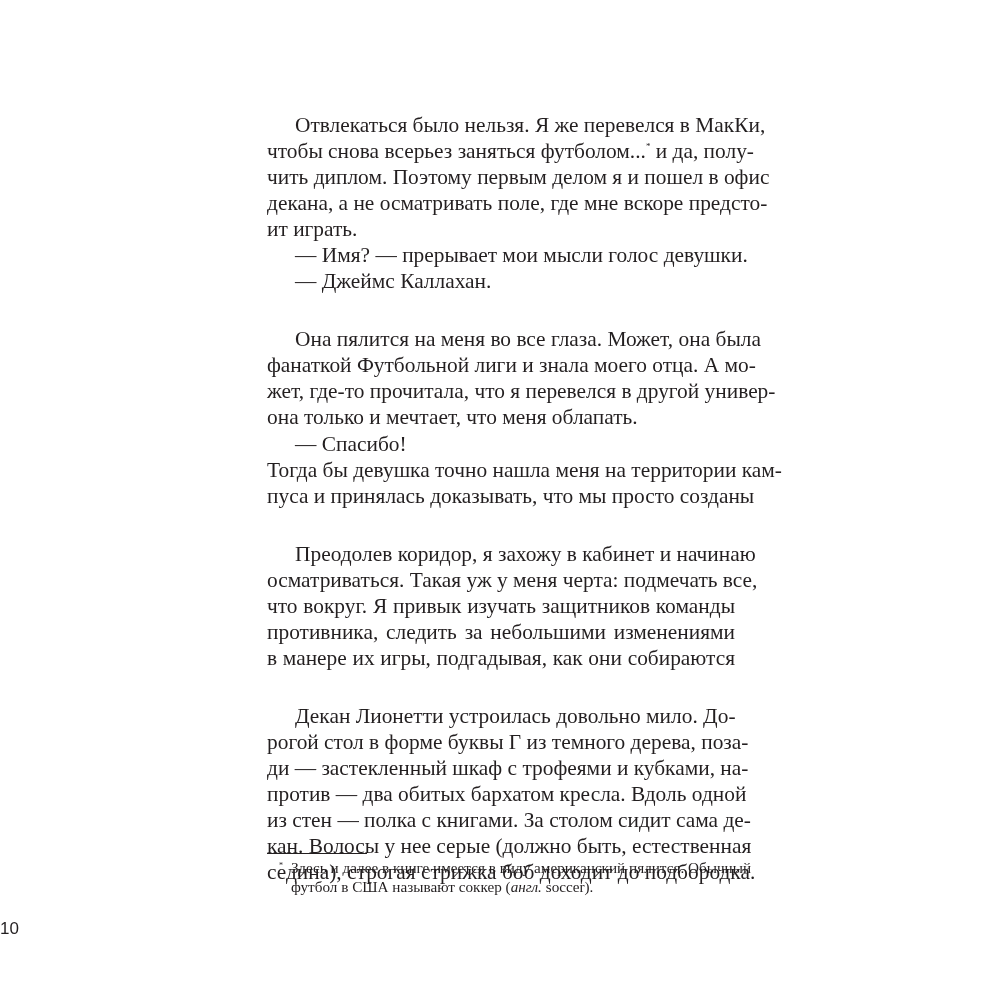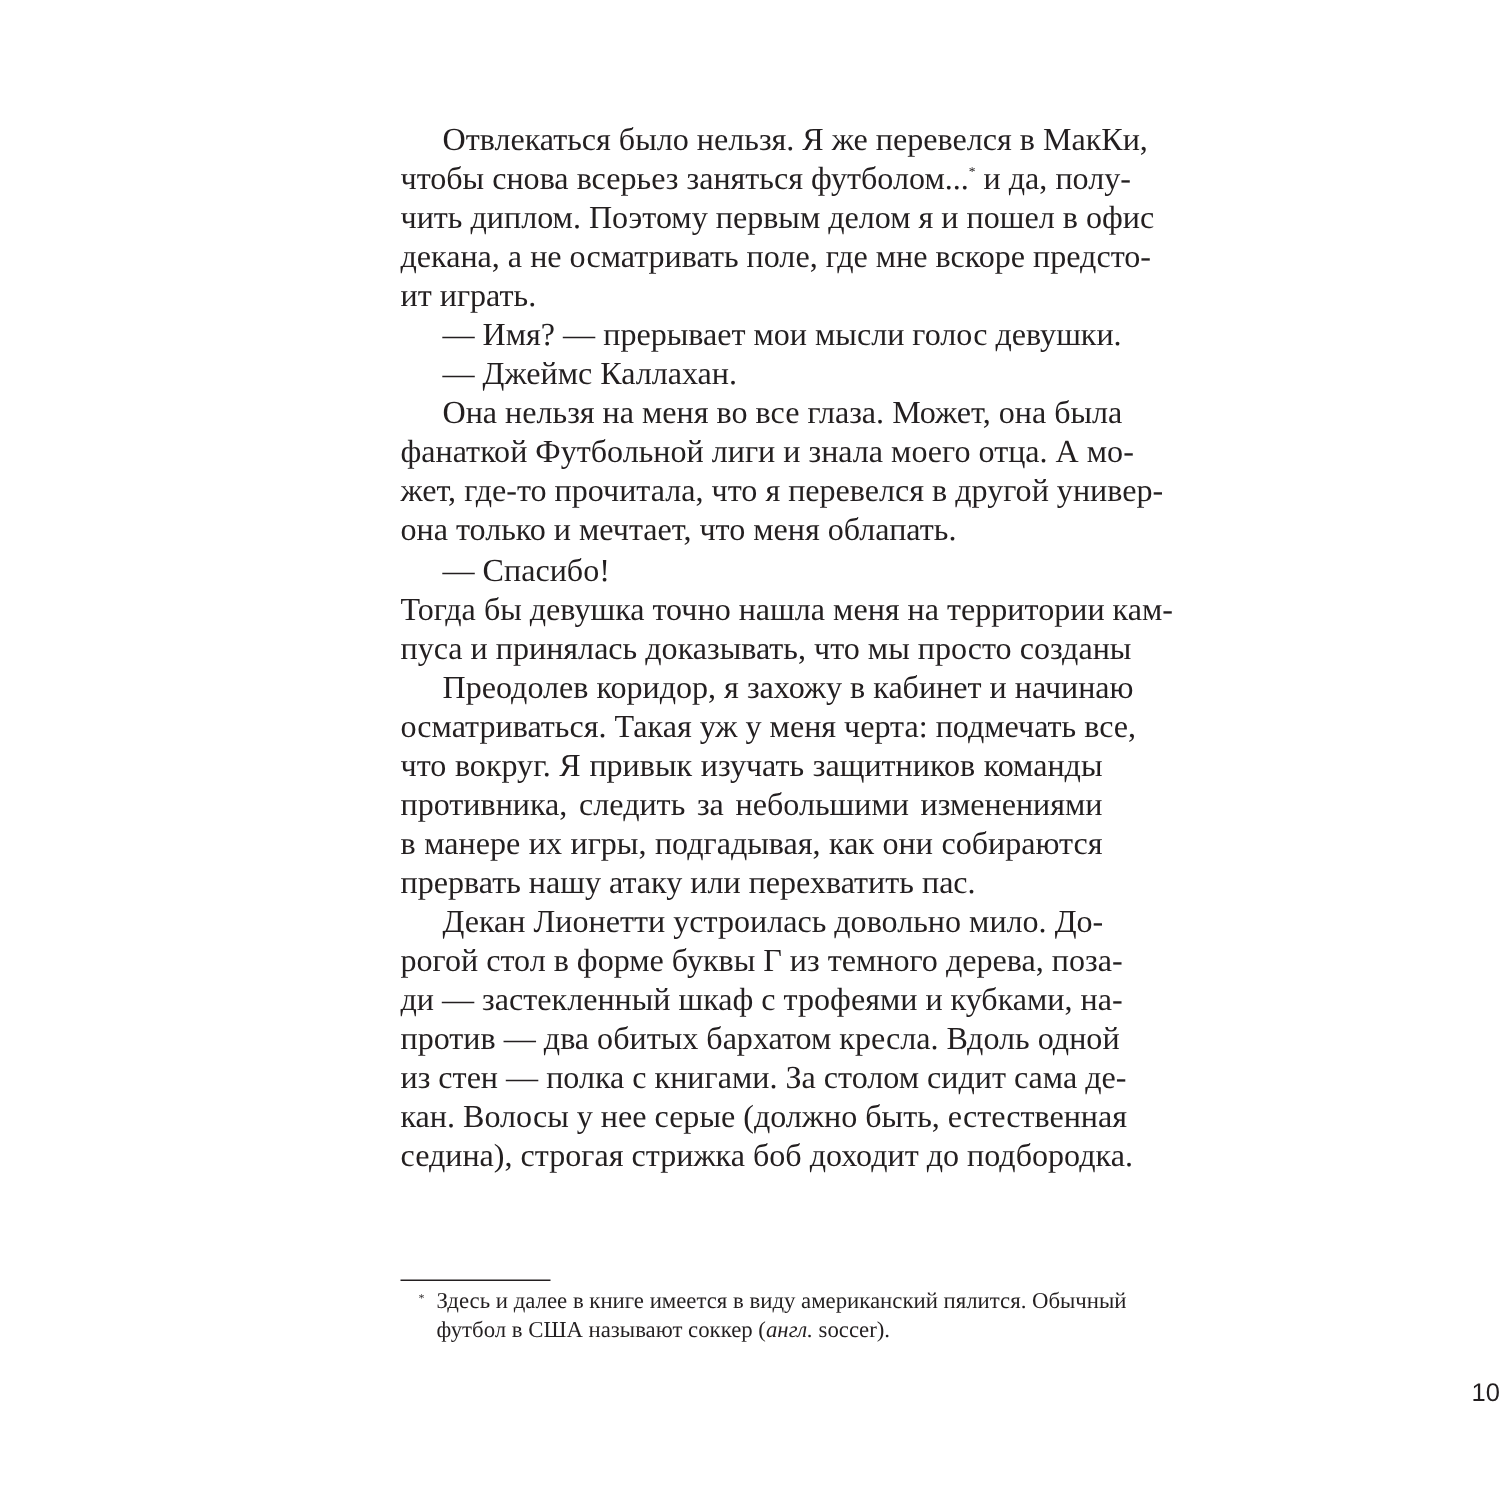--- a/index.html
+++ b/index.html
@@ -39,6 +39,7 @@
     }
     .line.indent {
       padding-left: 28px;
+      margin-top: 32px;
     }
     .line.dash {
       padding-left: 28px;

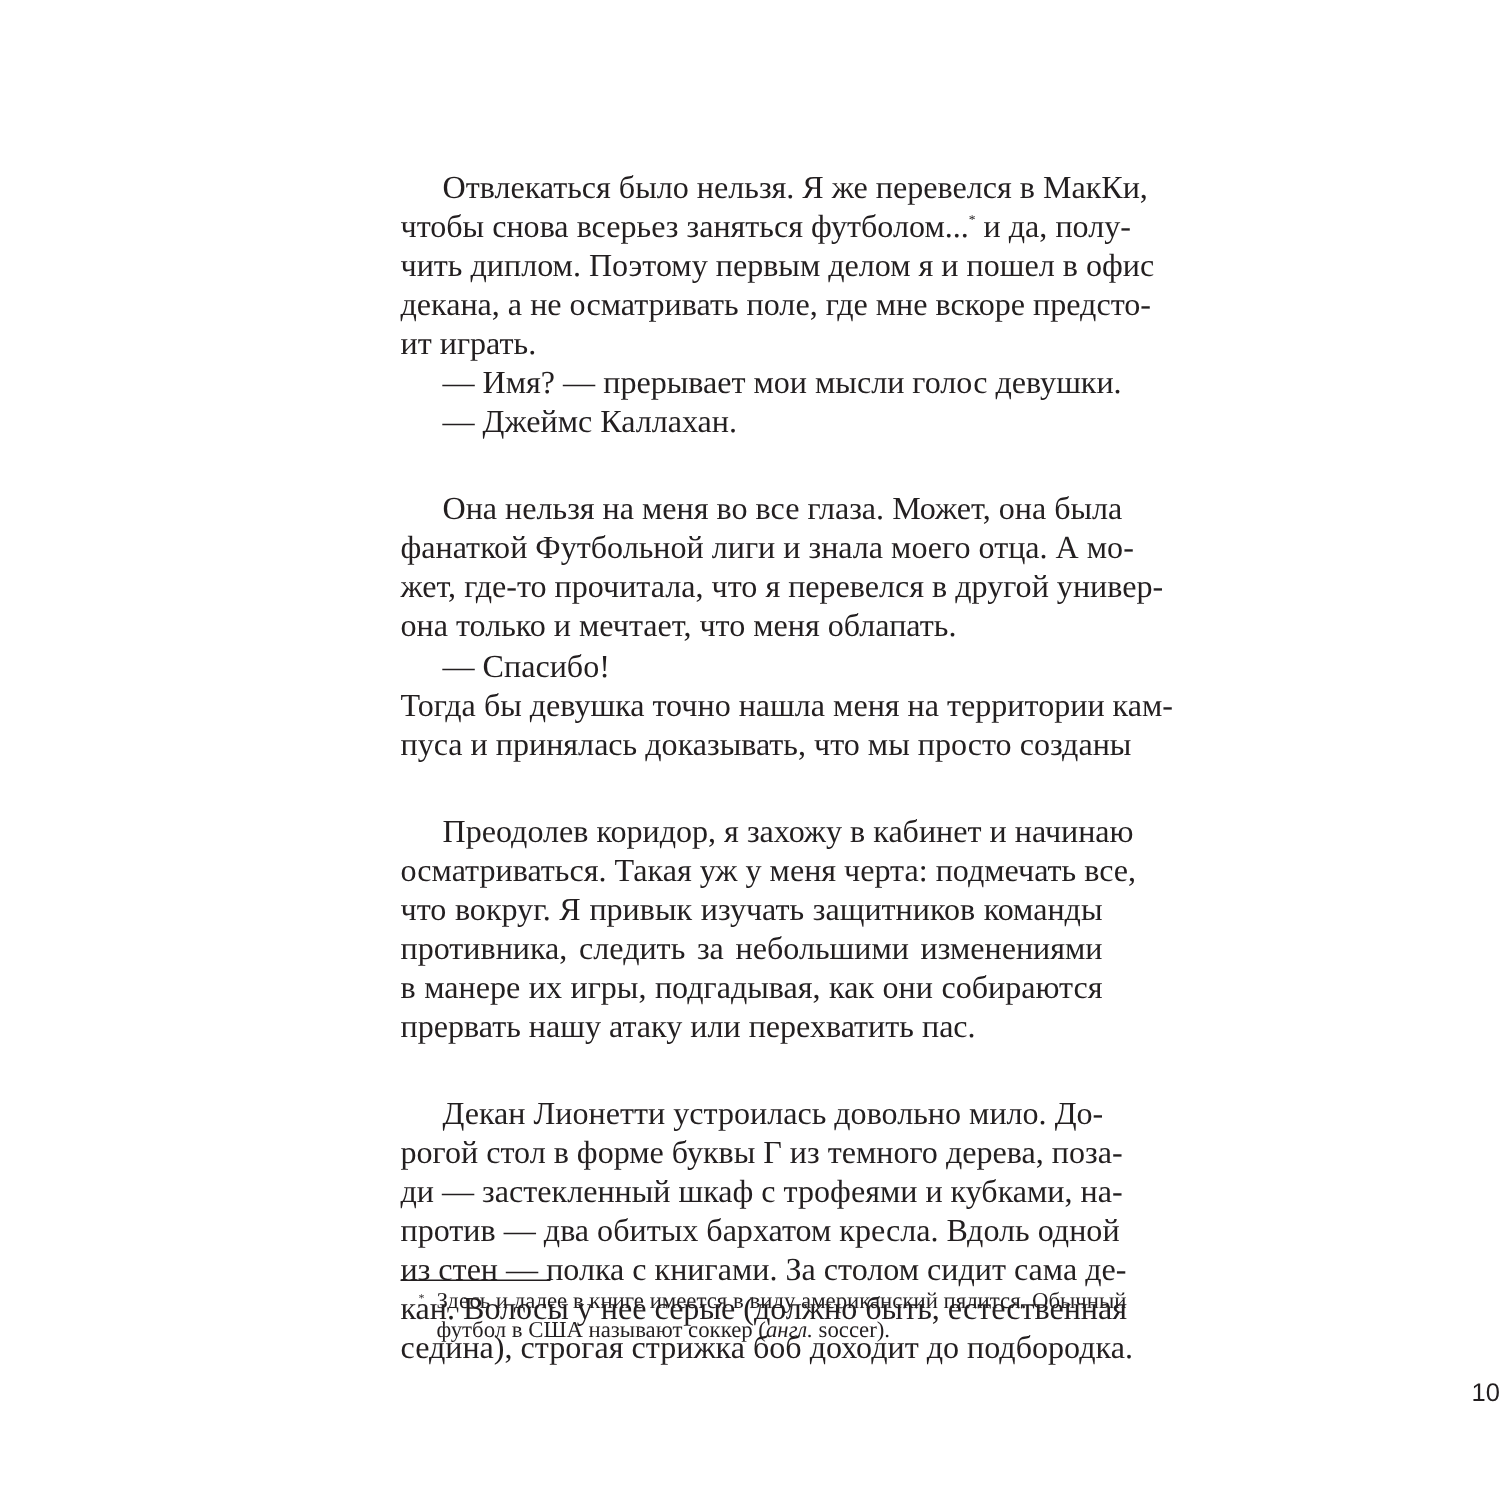--- a/index.html
+++ b/index.html
@@ -112,7 +112,7 @@
     <span class="line dash">— Имя? — прерывает мои мысли голос девушки.</span>
     <span class="line dash">— Джеймс Каллахан.</span>
 
-    <span class="line indent">Она нельзя на меня во все глаза. Может, она была</span>
+    <span class="line indent">Она пялится на меня во все глаза. Может, она была</span>
     <span class="line">фанаткой Футбольной лиги и знала моего отца. А мо-</span>
     <span class="line">жет, где-то прочитала, что я перевелся в другой универ-</span>
     <span class="line last">она только и мечтает, что меня облапать.</span>

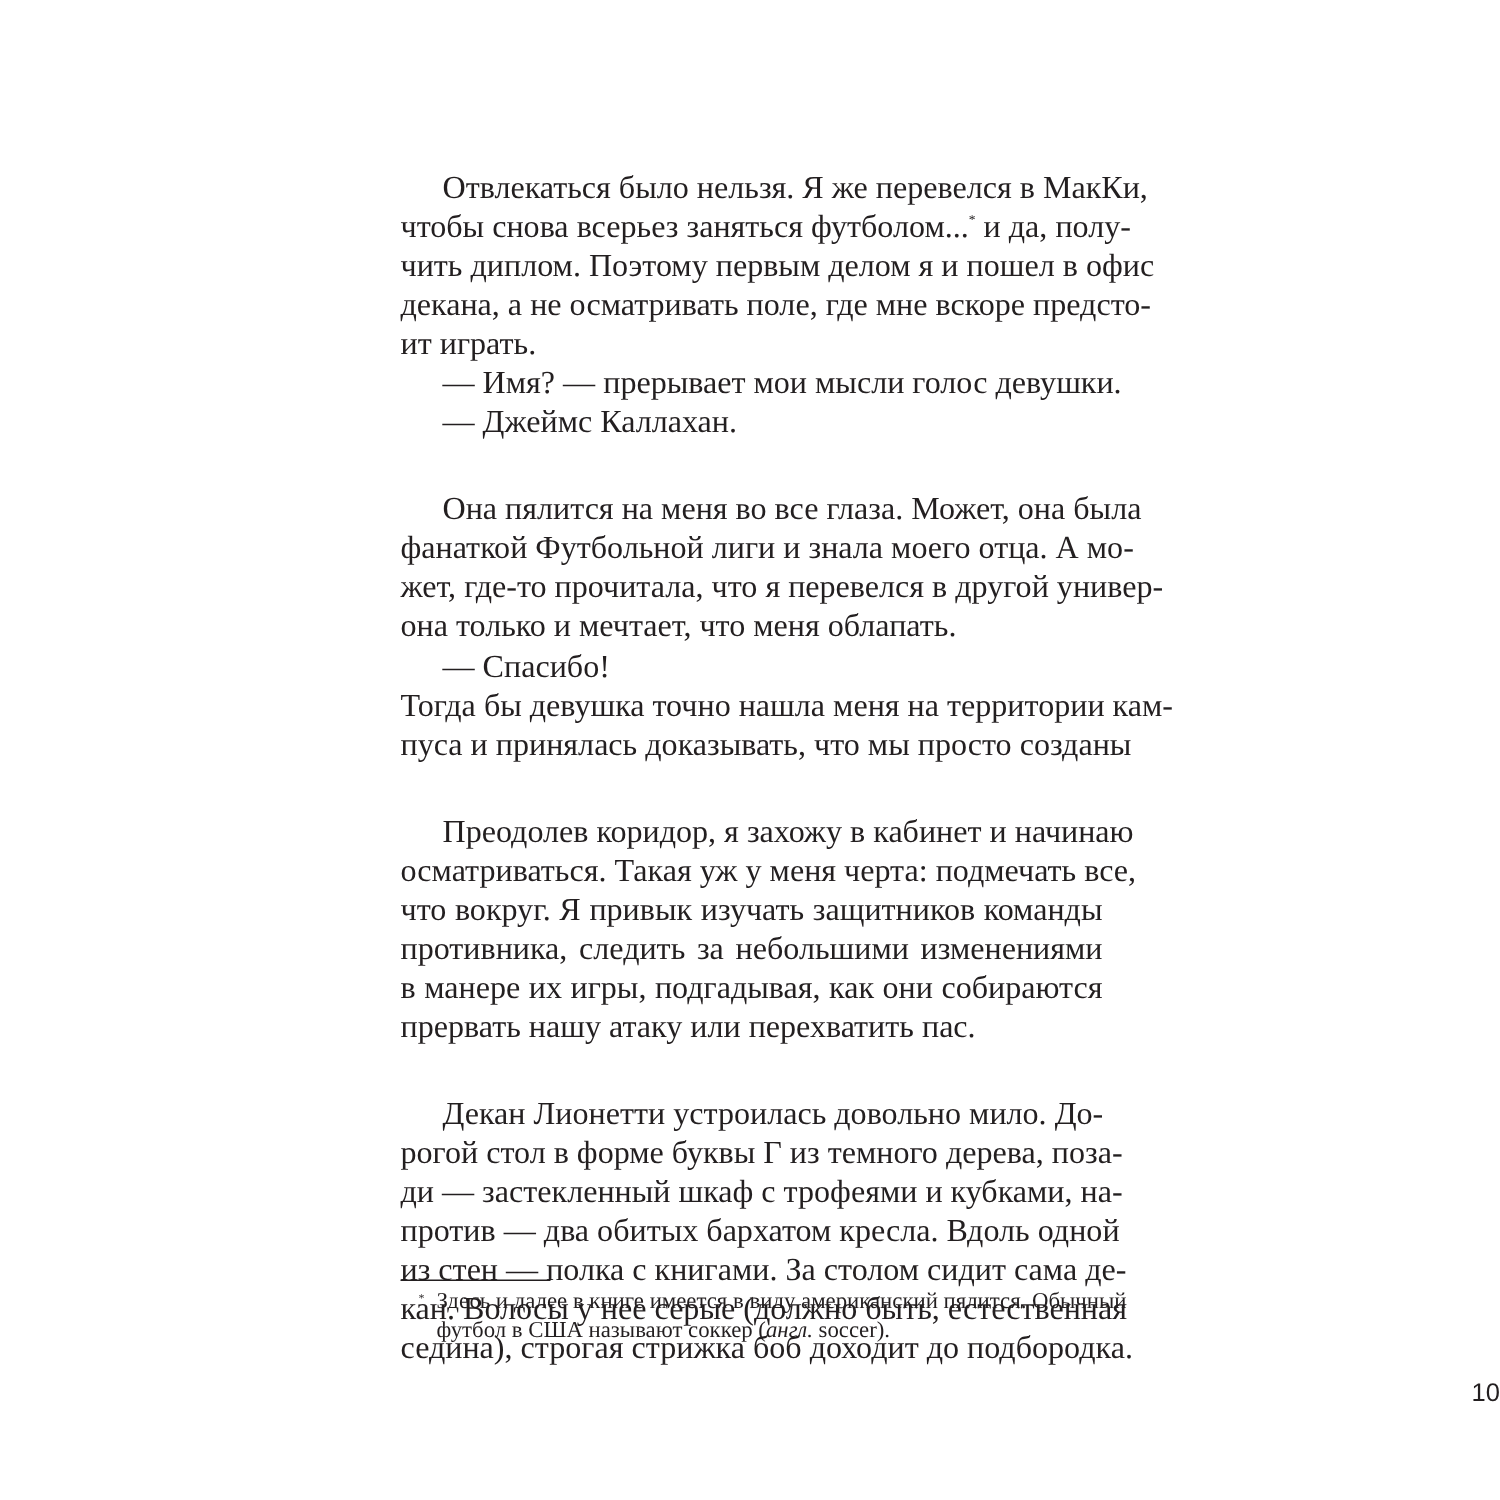--- a/index.html
+++ b/index.html
@@ -127,7 +127,6 @@
     <span class="line">что вокруг. Я привык изучать защитников команды</span>
     <span class="line">противника, следить за небольшими изменениями</span>
     <span class="line">в манере их игры, подгадывая, как они собираются</span>
-    <span class="line last">прервать нашу атаку или перехватить пас.</span>
 
     <span class="line indent">Декан Лионетти устроилась довольно мило. До-</span>
     <span class="line">рогой стол в форме буквы Г из темного дерева, поза-</span>

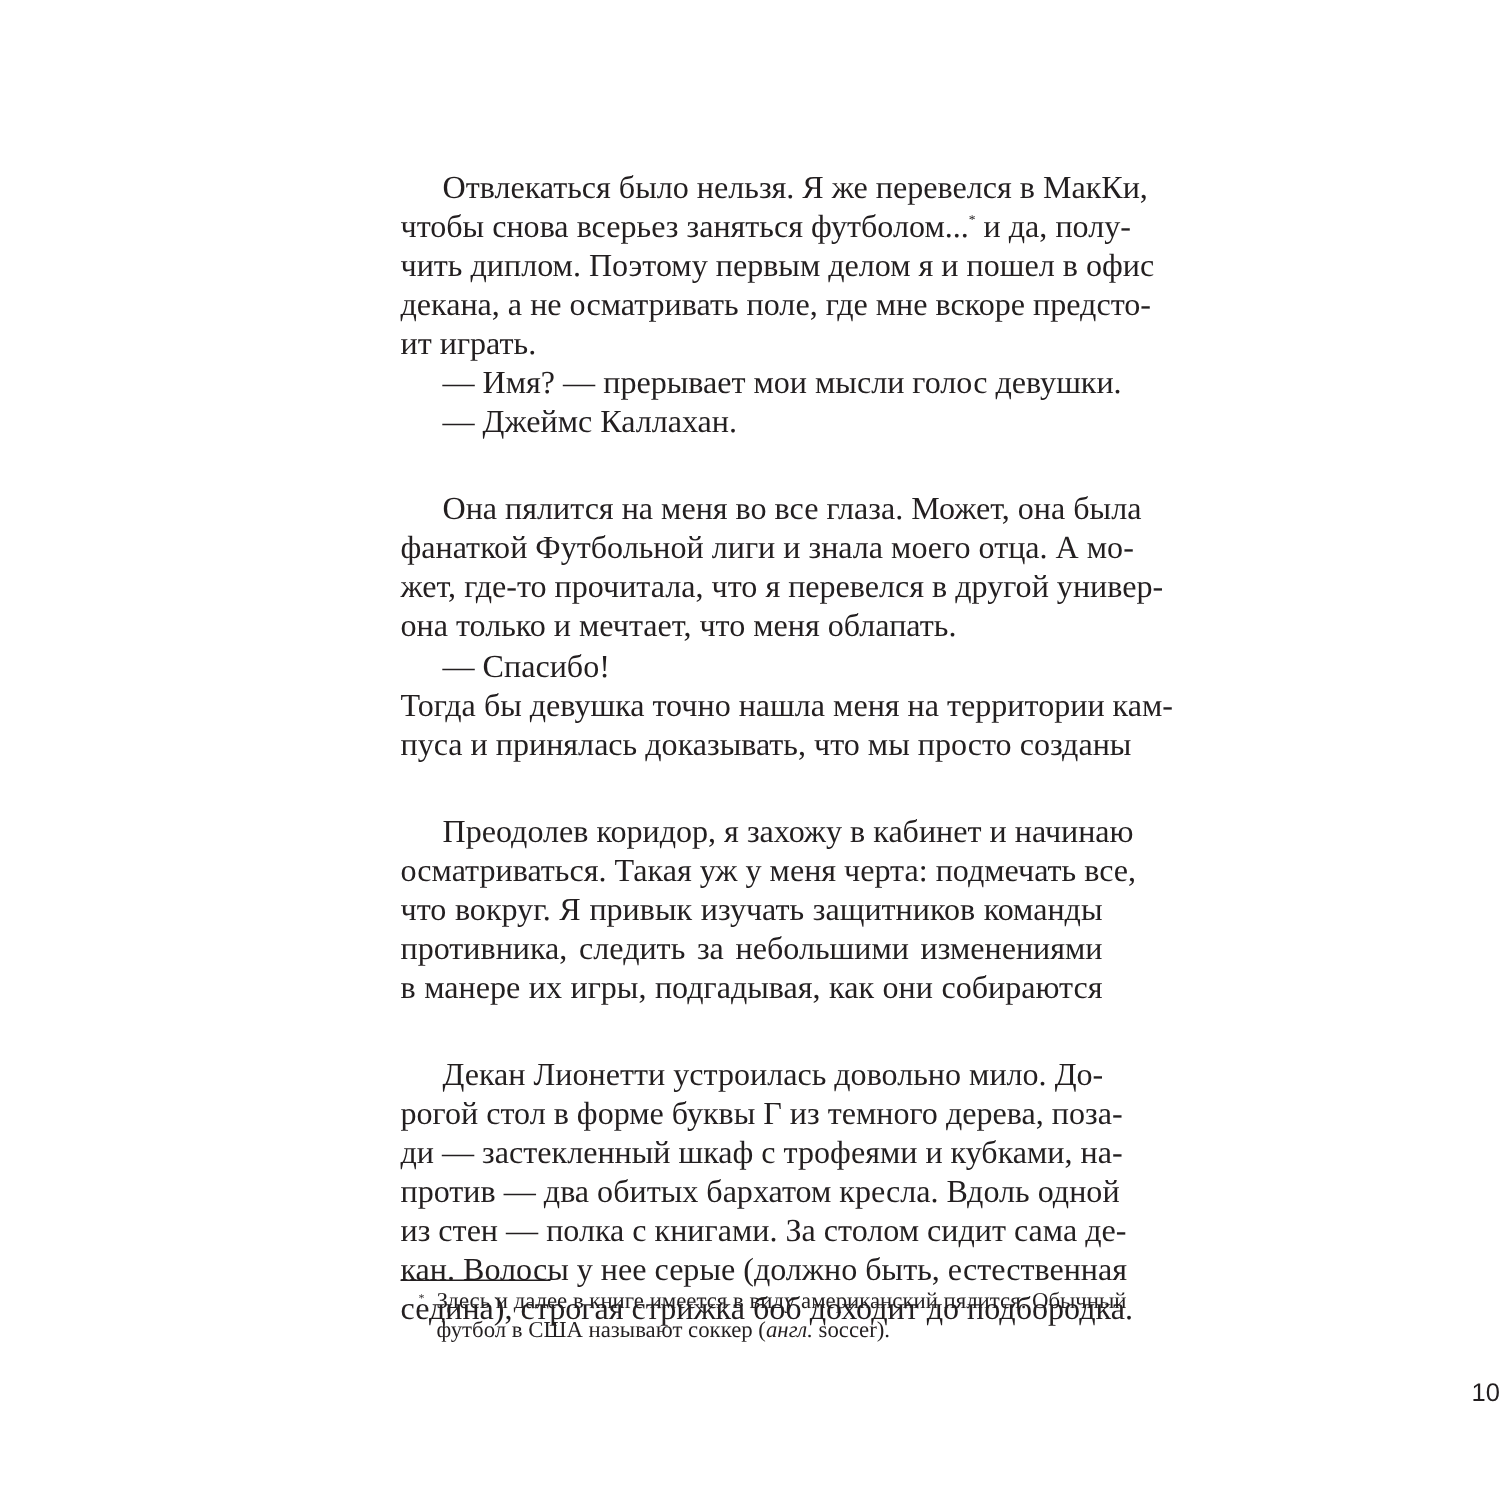--- a/index.html
+++ b/index.html
@@ -91,7 +91,7 @@
       left: 0;
       width: 1000px;
       top: 919px;
-      text-align: right;
+      text-align: left;
       font-family: "Liberation Sans", "DejaVu Sans", sans-serif;
       font-size: 17px;
       color: #231f20;

